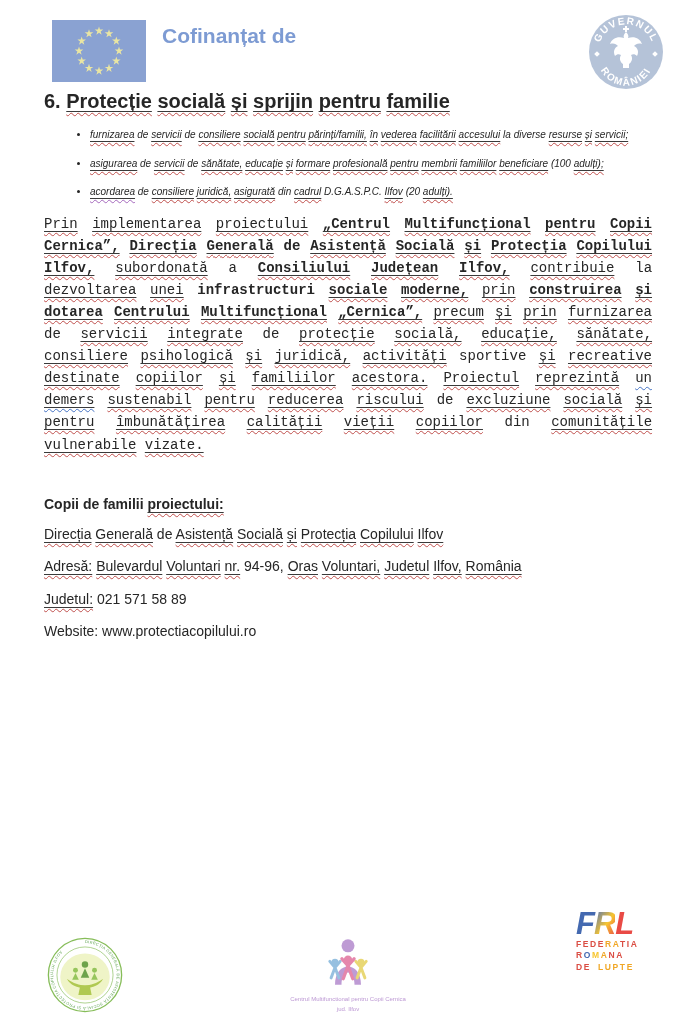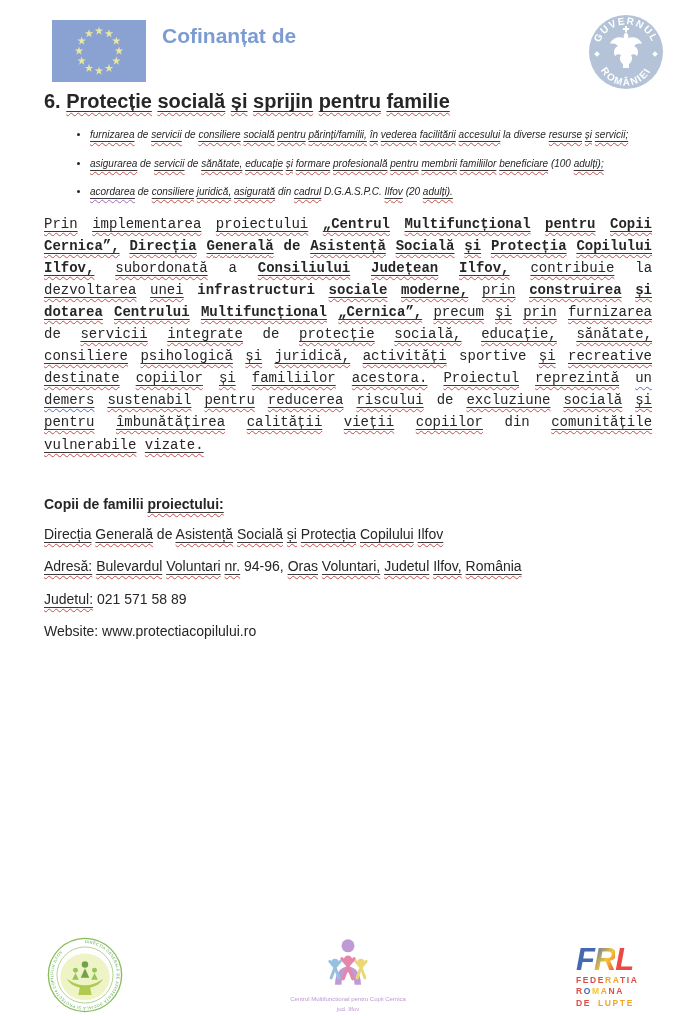--- a/index.html
+++ b/index.html
@@ -41,7 +41,7 @@
   .footer-center{position:absolute;left:50%;top:938px;transform:translateX(-50%);
                  width:170px;text-align:center;opacity:.9;}
   .footer-center .caption{font-size:6px;color:#b48bce;line-height:1.5;margin-top:1px;}
-  .footer-right{position:absolute;right:34px;top:944px;width:86px;text-align:left;opacity:.95;}
+  .footer-right{position:absolute;right:34px;top:908px;width:86px;text-align:left;opacity:.95;}
   .frl-big{font-size:31px;font-weight:800;font-style:italic;letter-spacing:-1px;line-height:1;}
   .frl-big .g{background:linear-gradient(125deg,#4a6cb3 10%,#f7c325 55%,#e8413c 95%);
               -webkit-background-clip:text;background-clip:text;color:transparent;}

